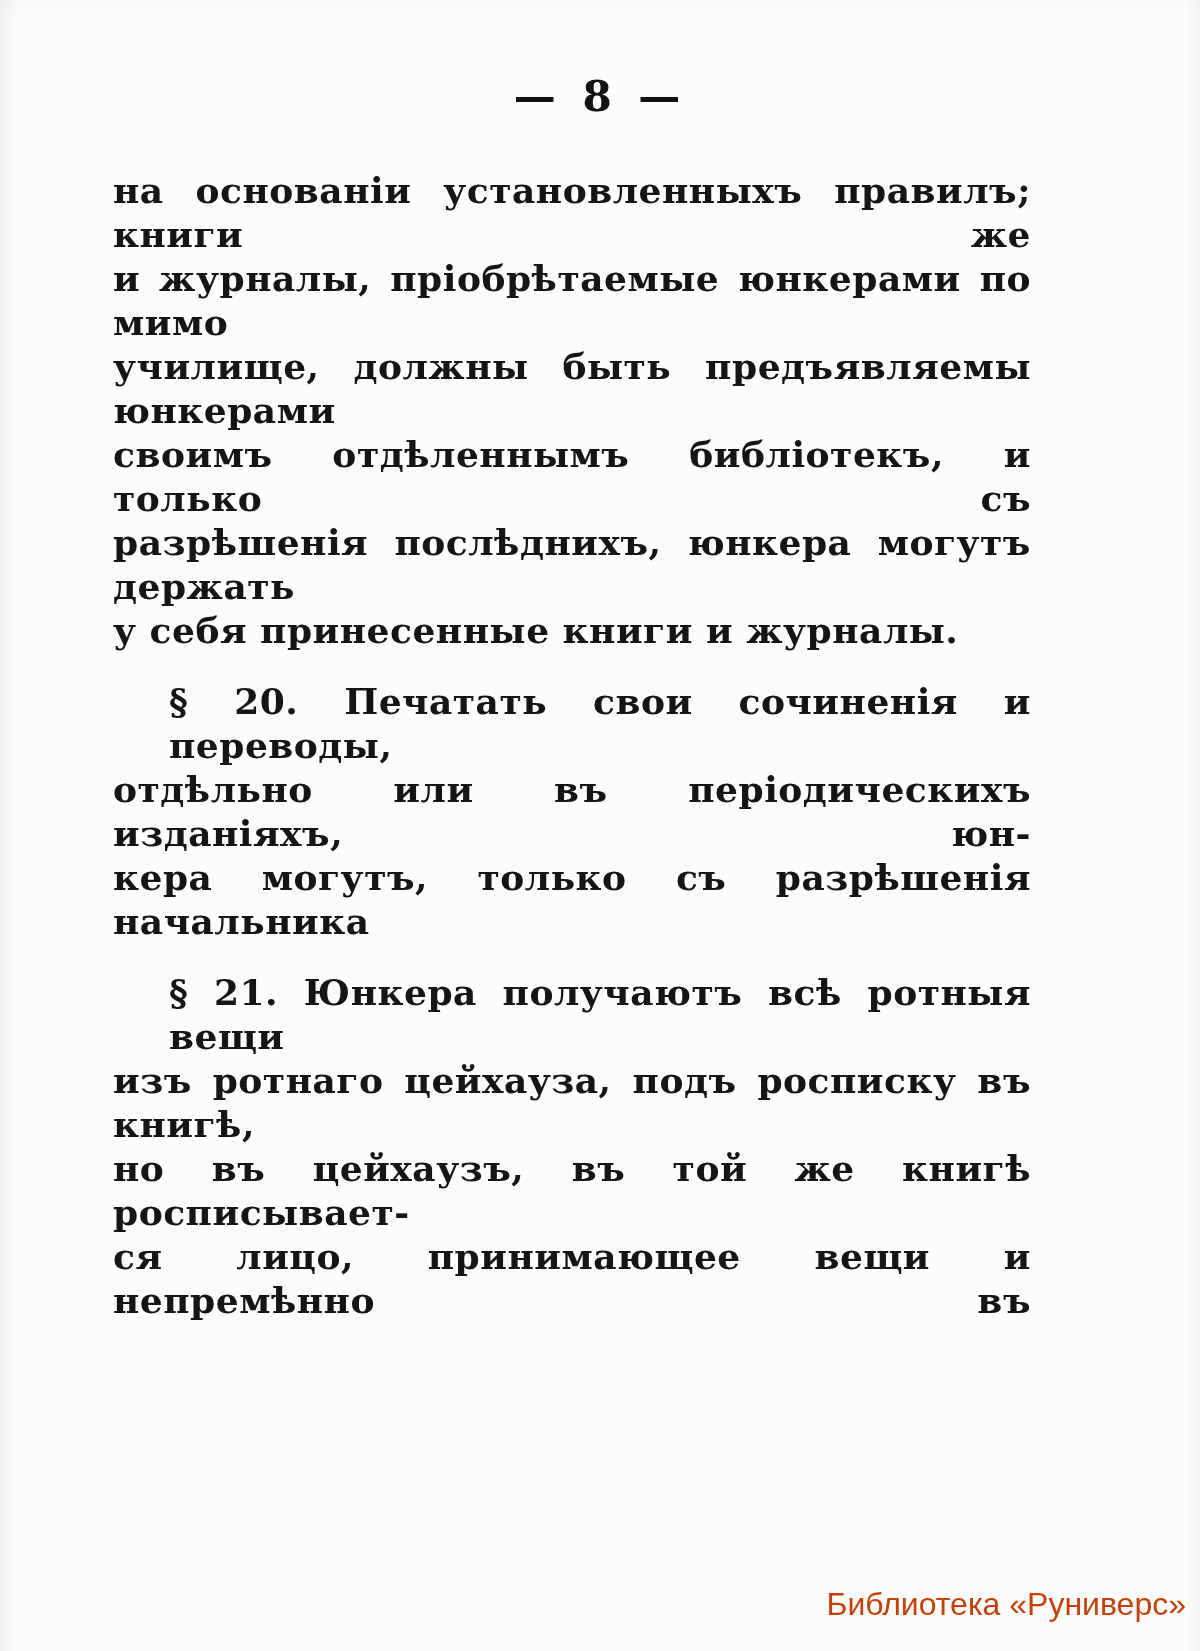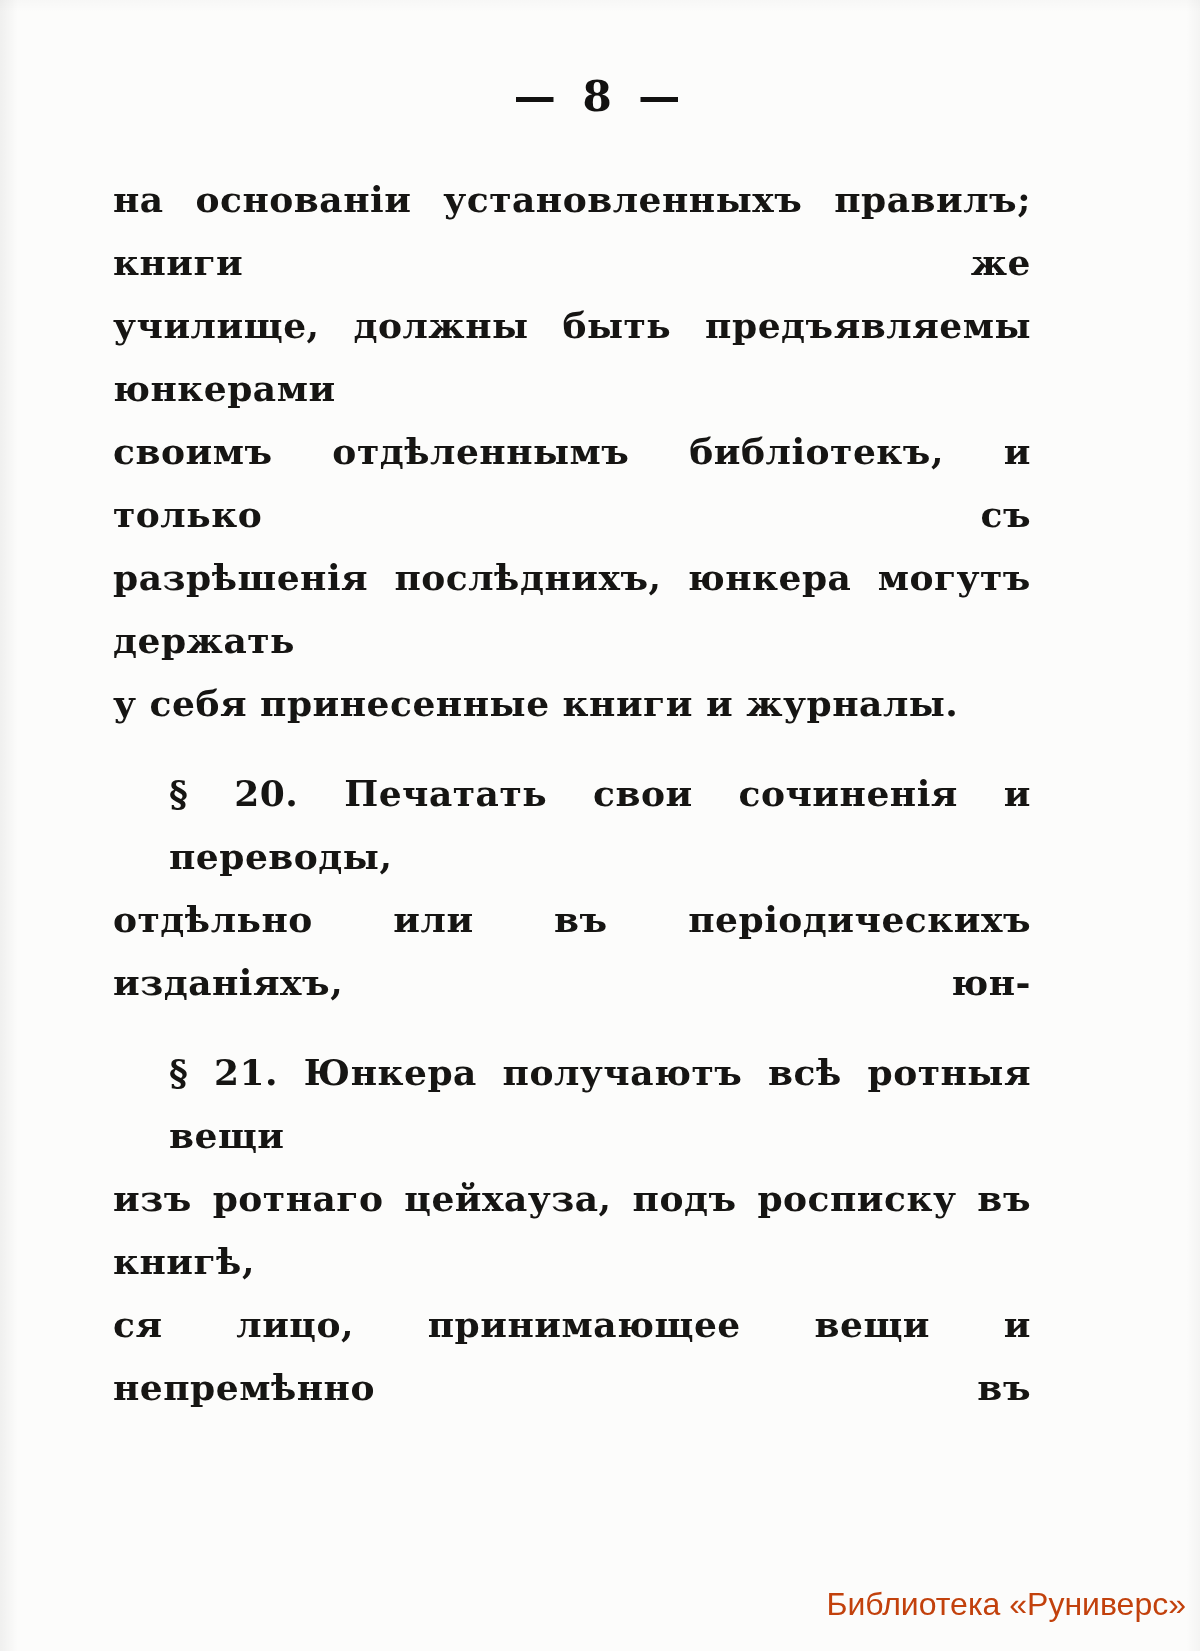--- a/index.html
+++ b/index.html
@@ -51,7 +51,7 @@
   .line {
     font-size: 36px;
     font-weight: bold;
-    line-height: 63px;
+    line-height: 44px;
     white-space: normal;
     text-align: justify;
     text-align-last: justify;

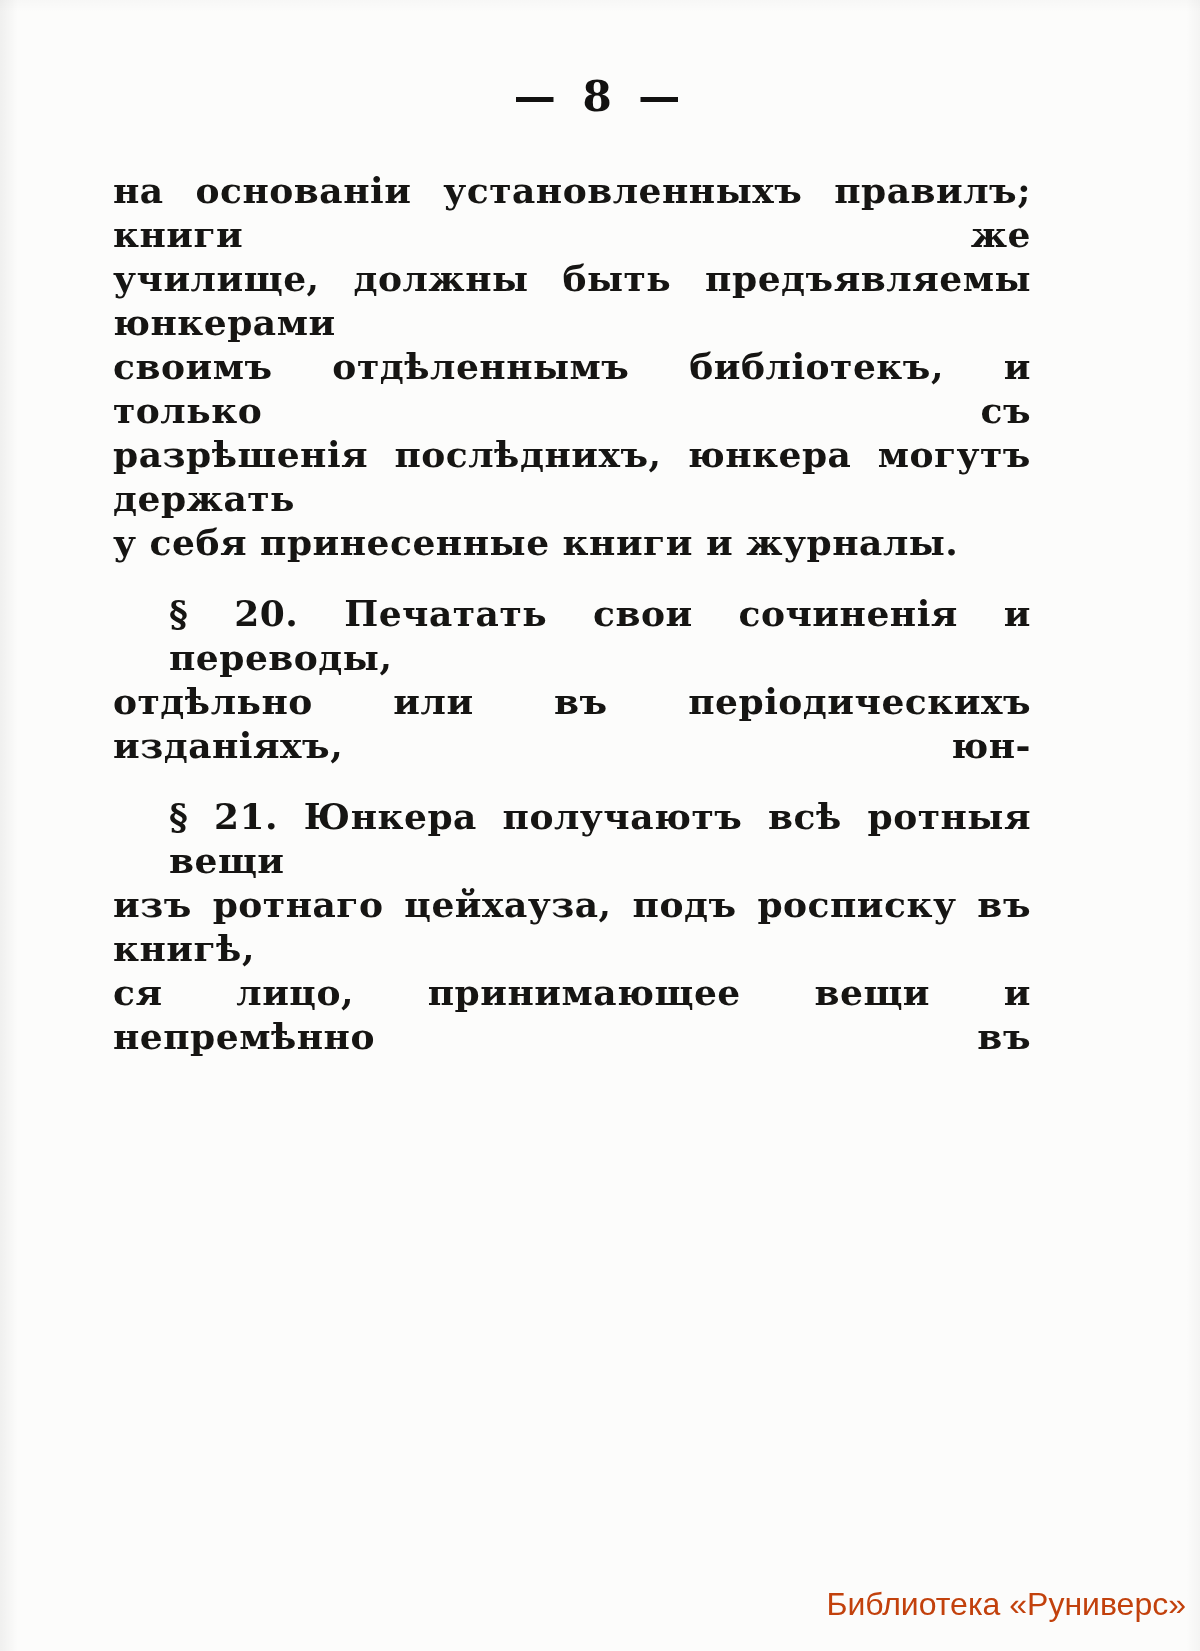--- a/index.html
+++ b/index.html
@@ -83,6 +83,7 @@
   <div class="body-text" id="paragraphs-container">
       <div class="paragraph">
         <div class="line">на основаніи установленныхъ правилъ; книги же</div>
+        <div class="line">и журналы, пріобрѣтаемые юнкерами по мимо</div>
         <div class="line">училище, должны быть предъявляемы юнкерами</div>
         <div class="line">своимъ отдѣленнымъ библіотекъ, и только съ</div>
         <div class="line">разрѣшенія послѣднихъ, юнкера могутъ держать</div>

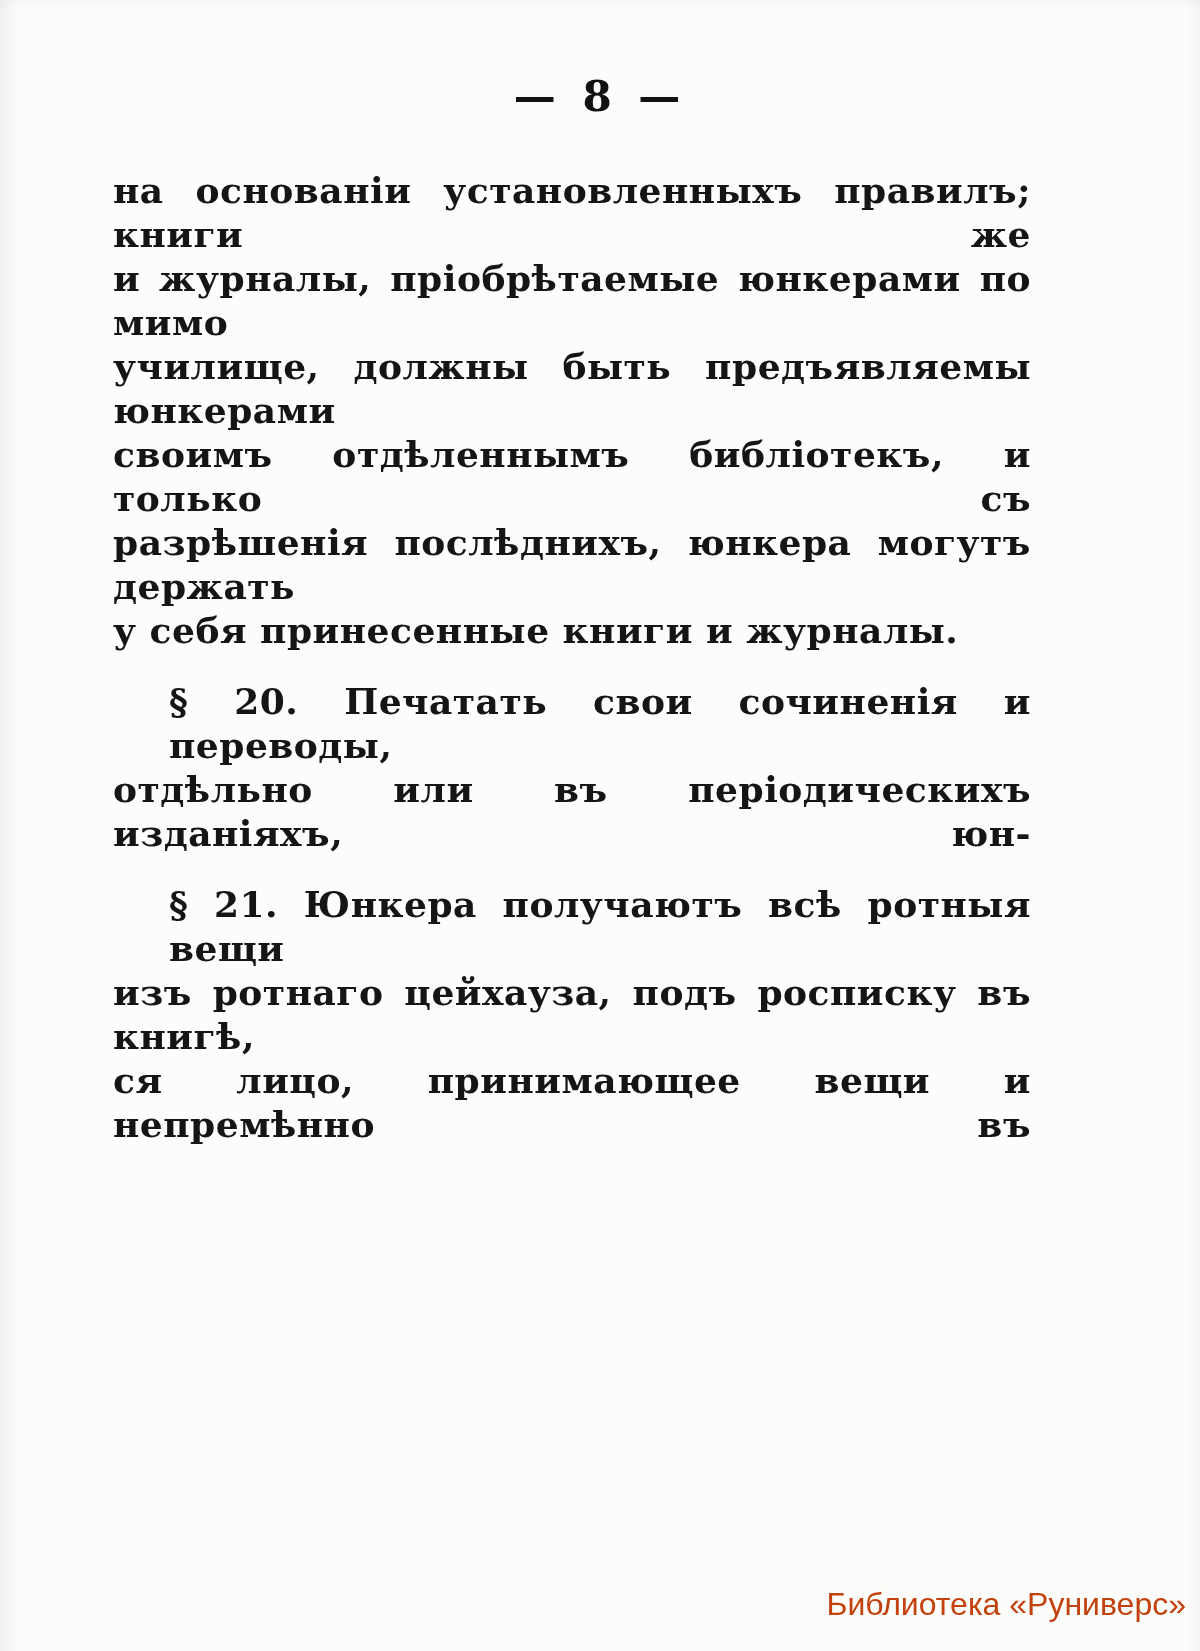--- a/index.html
+++ b/index.html
@@ -92,6 +92,7 @@
       <div class="paragraph">
         <div class="line indent">§ 20. Печатать свои сочиненія и переводы,</div>
         <div class="line">отдѣльно или въ періодическихъ изданіяхъ, юн-</div>
+        <div class="line">кера могутъ, только съ разрѣшенія начальника</div>
       </div>
       <div class="paragraph">
         <div class="line indent">§ 21. Юнкера получаютъ всѣ ротныя вещи</div>

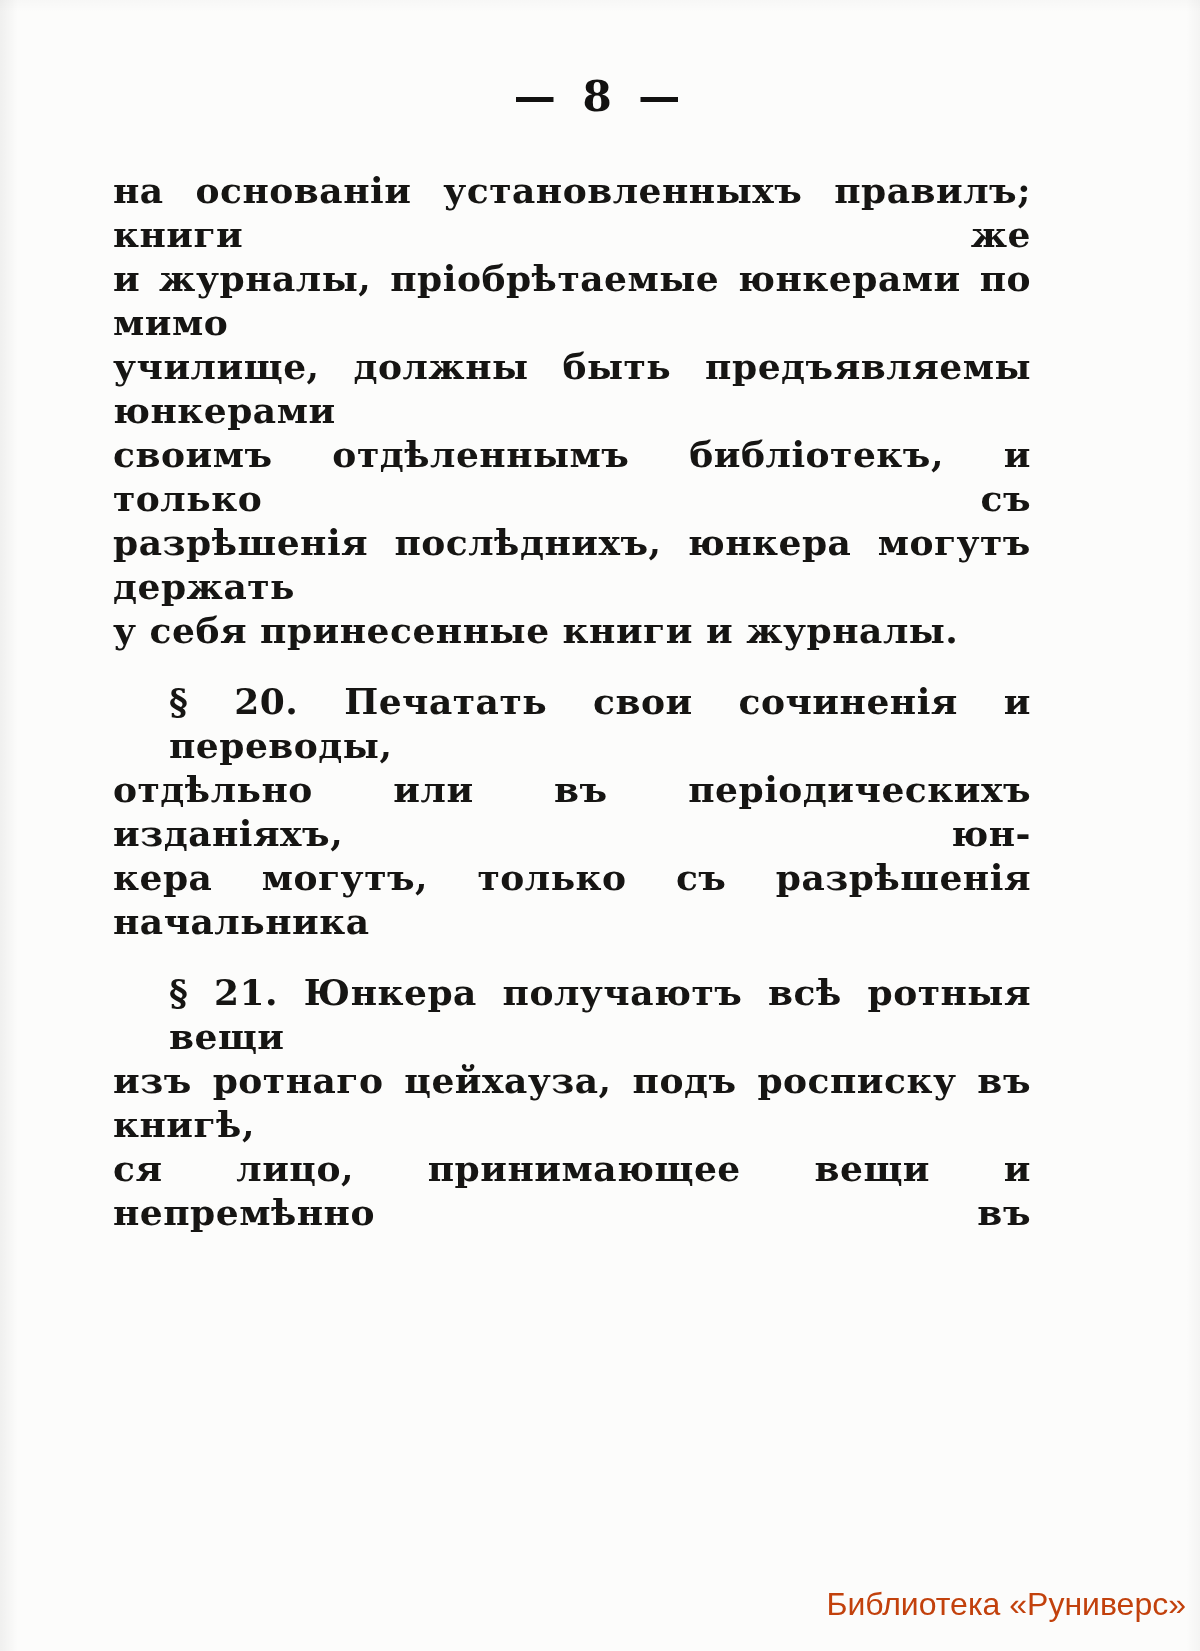--- a/index.html
+++ b/index.html
@@ -97,6 +97,7 @@
       <div class="paragraph">
         <div class="line indent">§ 21. Юнкера получаютъ всѣ ротныя вещи</div>
         <div class="line">изъ ротнаго цейхауза, подъ росписку въ книгѣ,</div>
+        <div class="line">но въ цейхаузъ, въ той же книгѣ росписывает-</div>
         <div class="line">ся лицо, принимающее вещи и непремѣнно въ</div>
       </div>
     </div>

